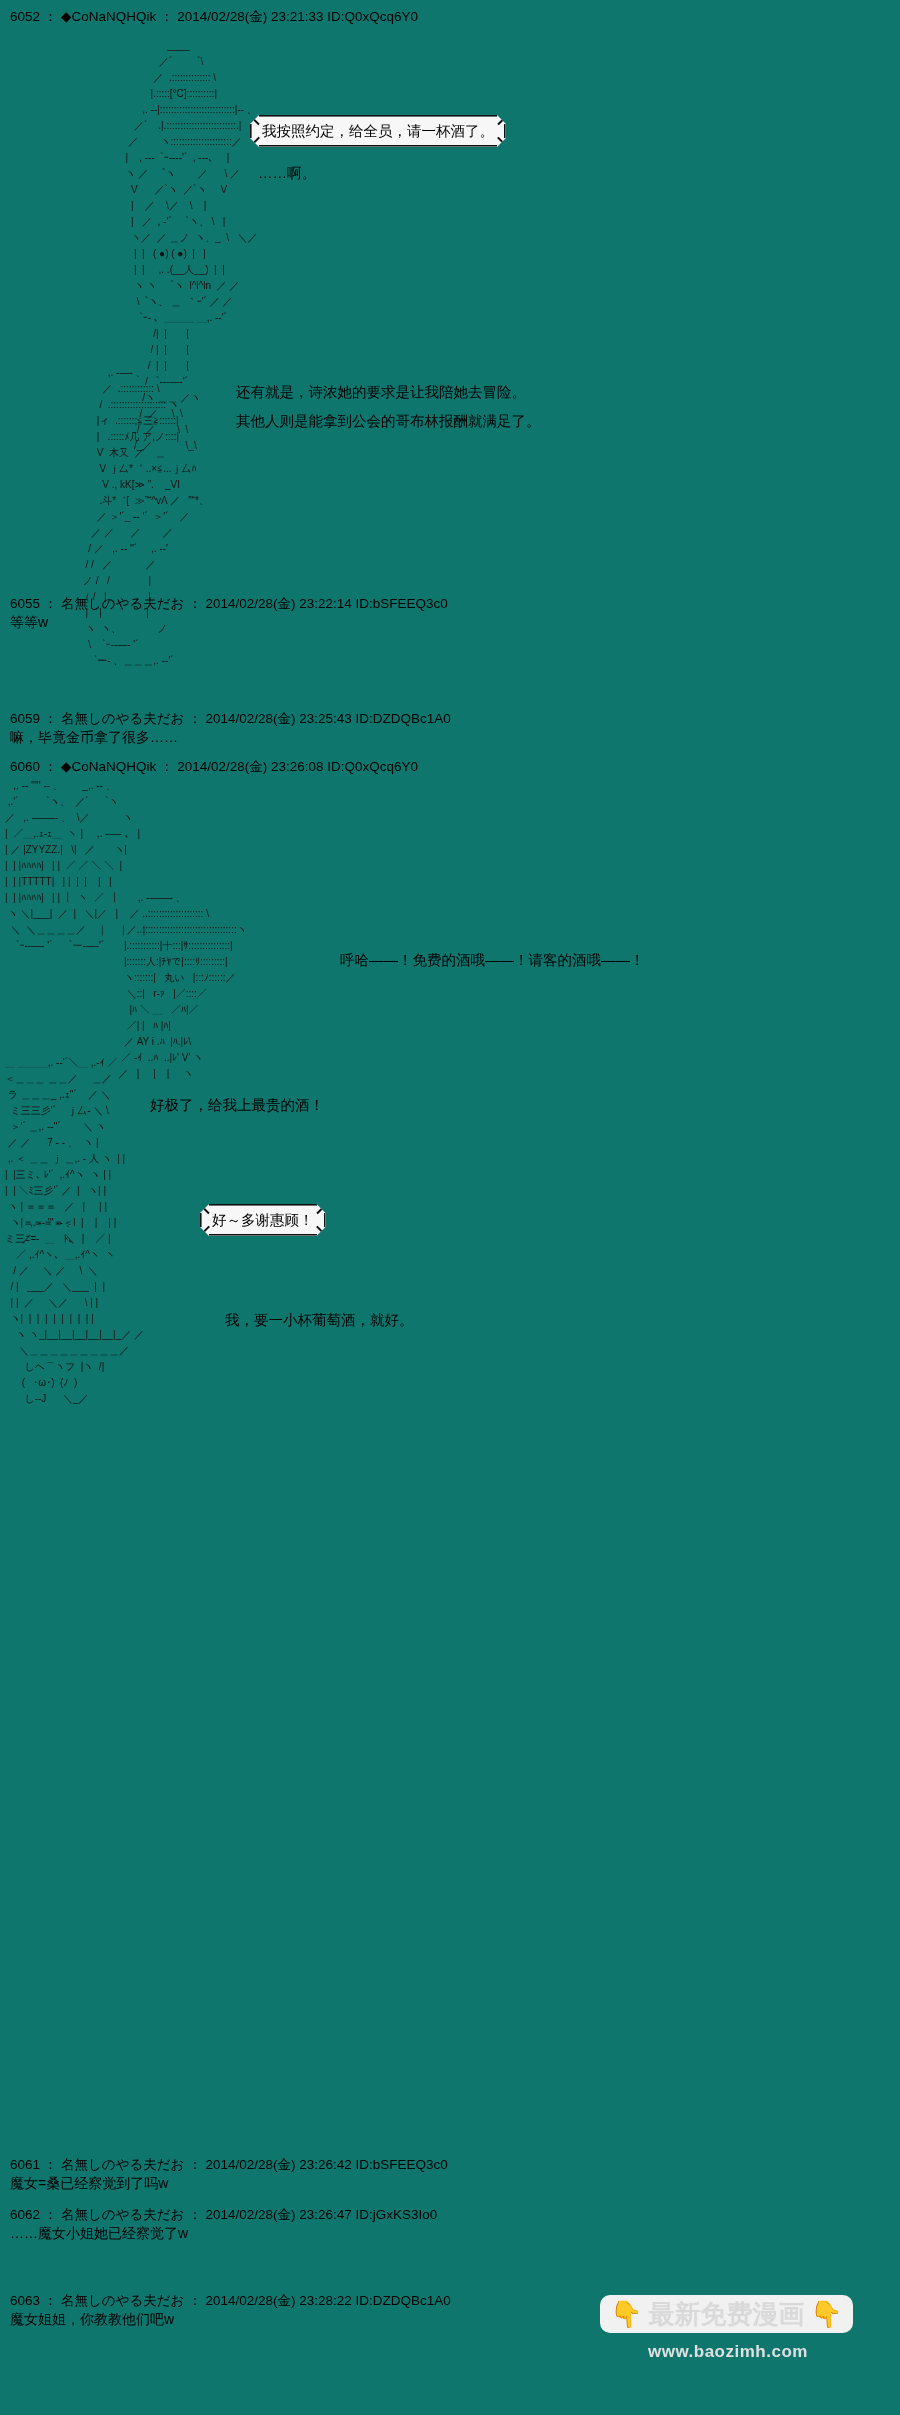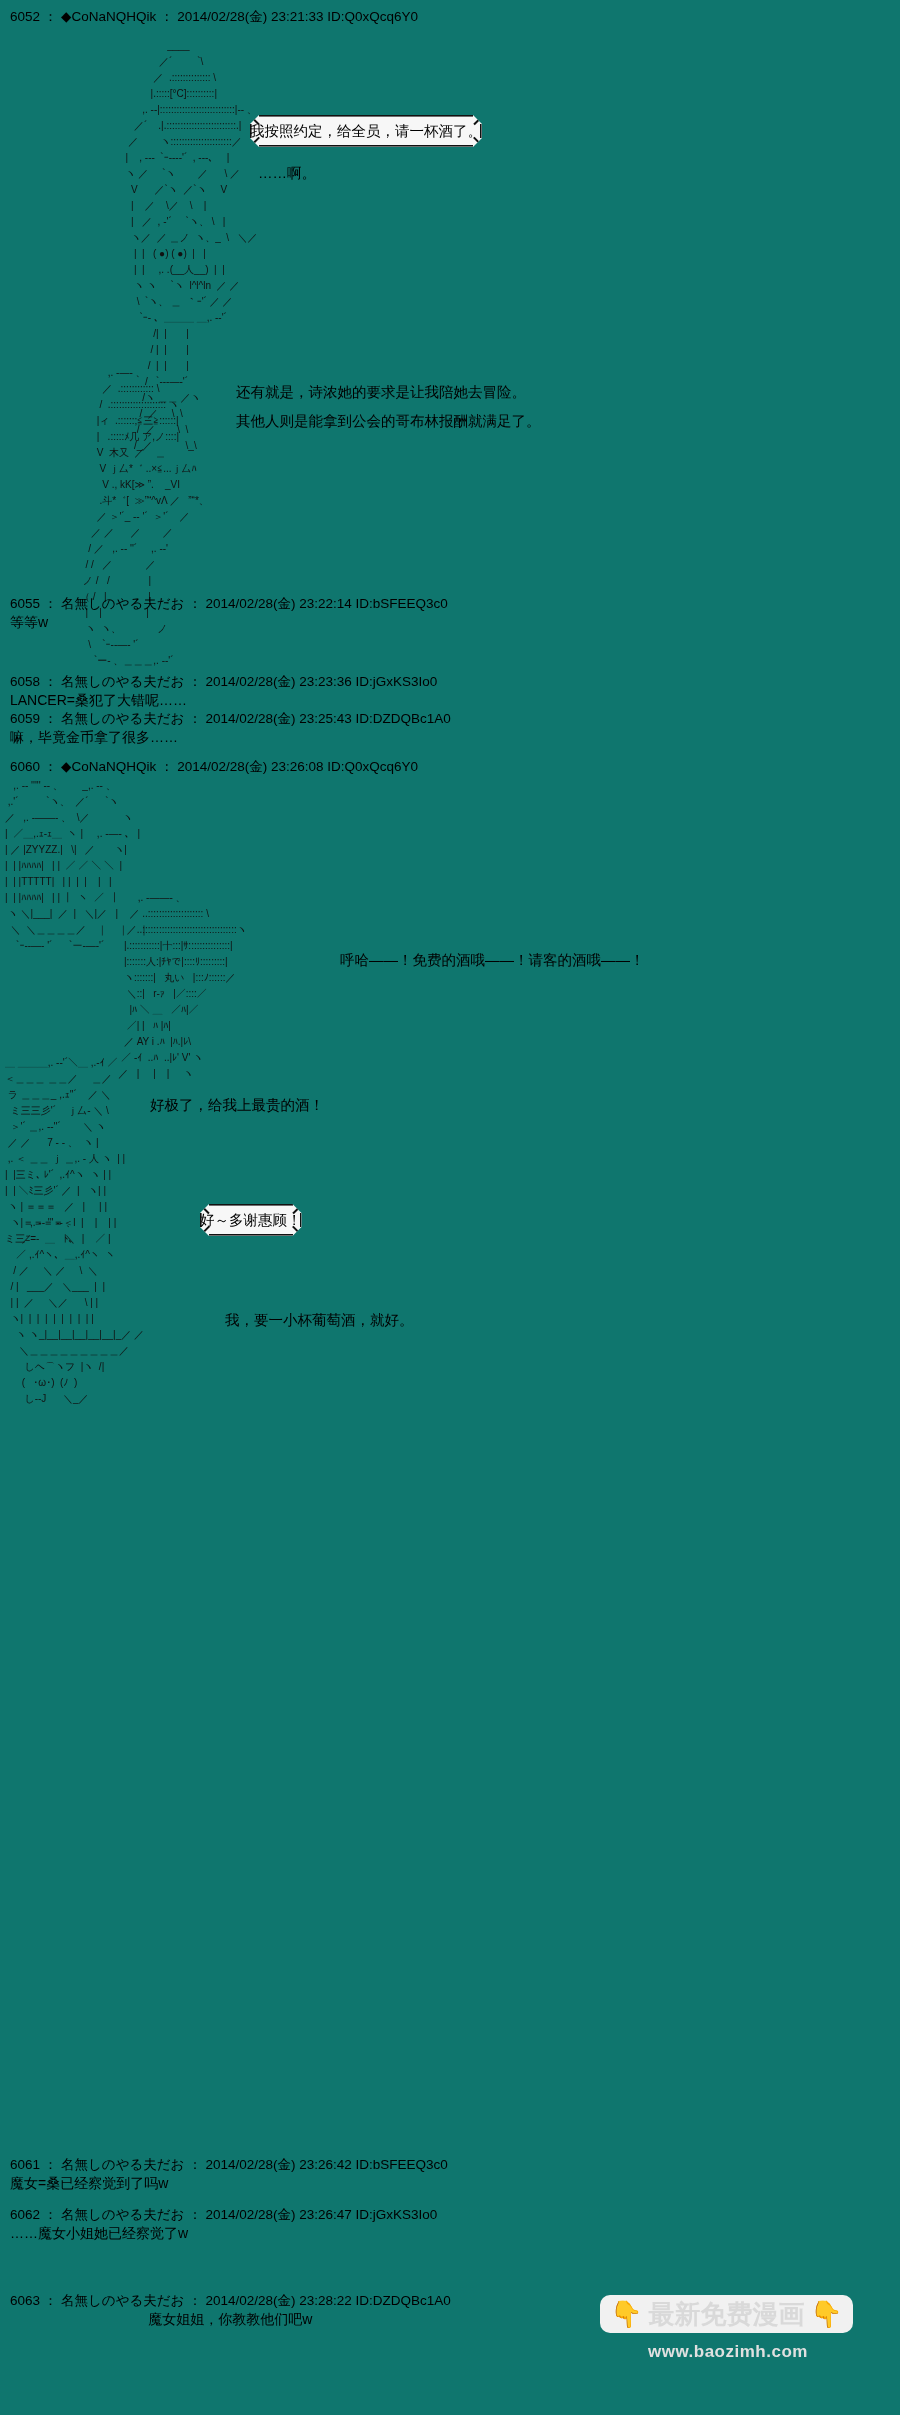--- a/index.html
+++ b/index.html
@@ -48,7 +48,7 @@
     position:absolute;
     background:#f7f7f7;
     border:1.6px solid #111;
-    padding:6px 0;
+    padding:6px 12px;
     font-size:14.5px;
     line-height:20px;
     white-space:nowrap;

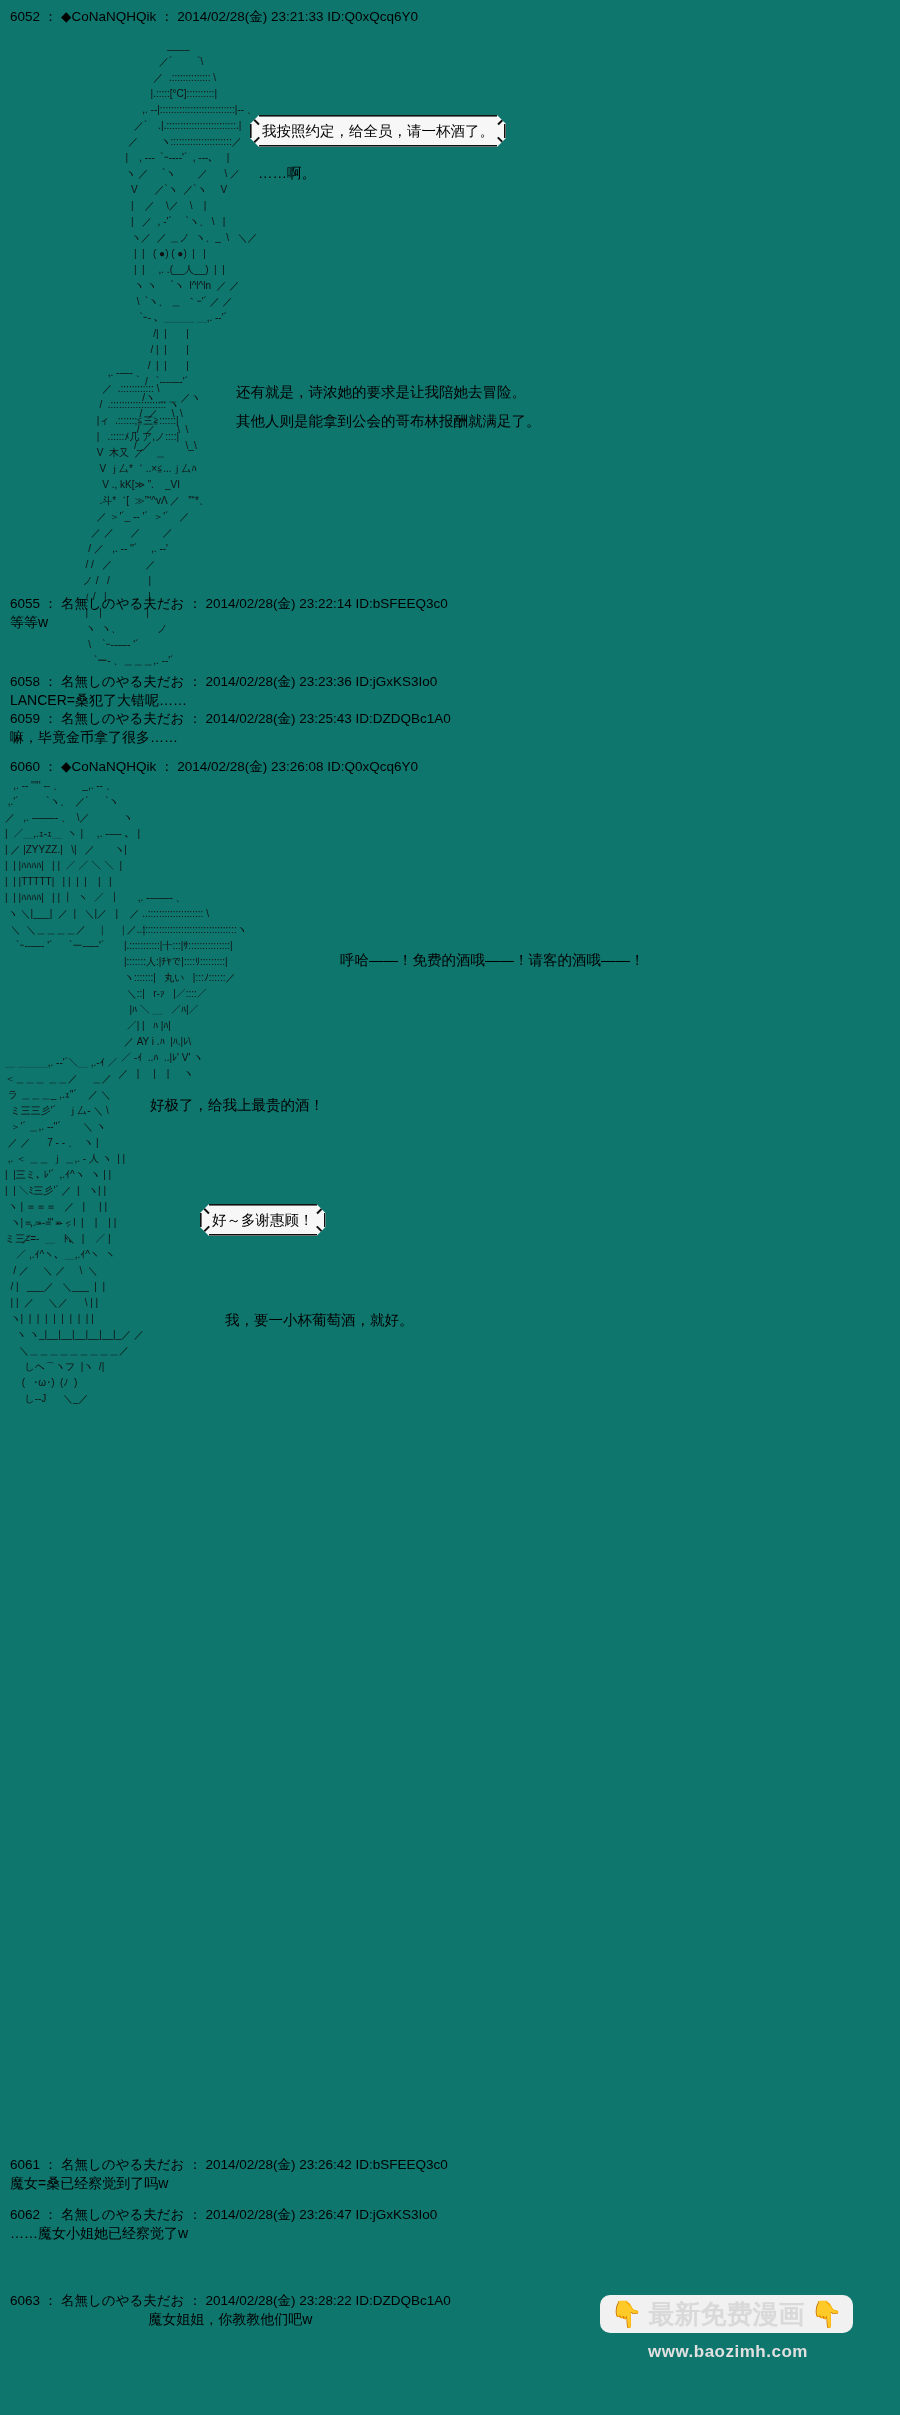--- a/index.html
+++ b/index.html
@@ -176,10 +176,6 @@
     <div class="post-body">等等w</div>
   </div>
 
-  <div class="post" style="top:673px;">
-    <div class="post-head">6058 ： 名無しのやる夫だお ： 2014/02/28(金) 23:23:36 ID:jGxKS3Io0</div>
-    <div class="post-body">LANCER=桑犯了大错呢……</div>
-  </div>
   <div class="post" style="top:710px;">
     <div class="post-head">6059 ： 名無しのやる夫だお ： 2014/02/28(金) 23:25:43 ID:DZDQBc1A0</div>
     <div class="post-body">嘛，毕竟金币拿了很多……</div>

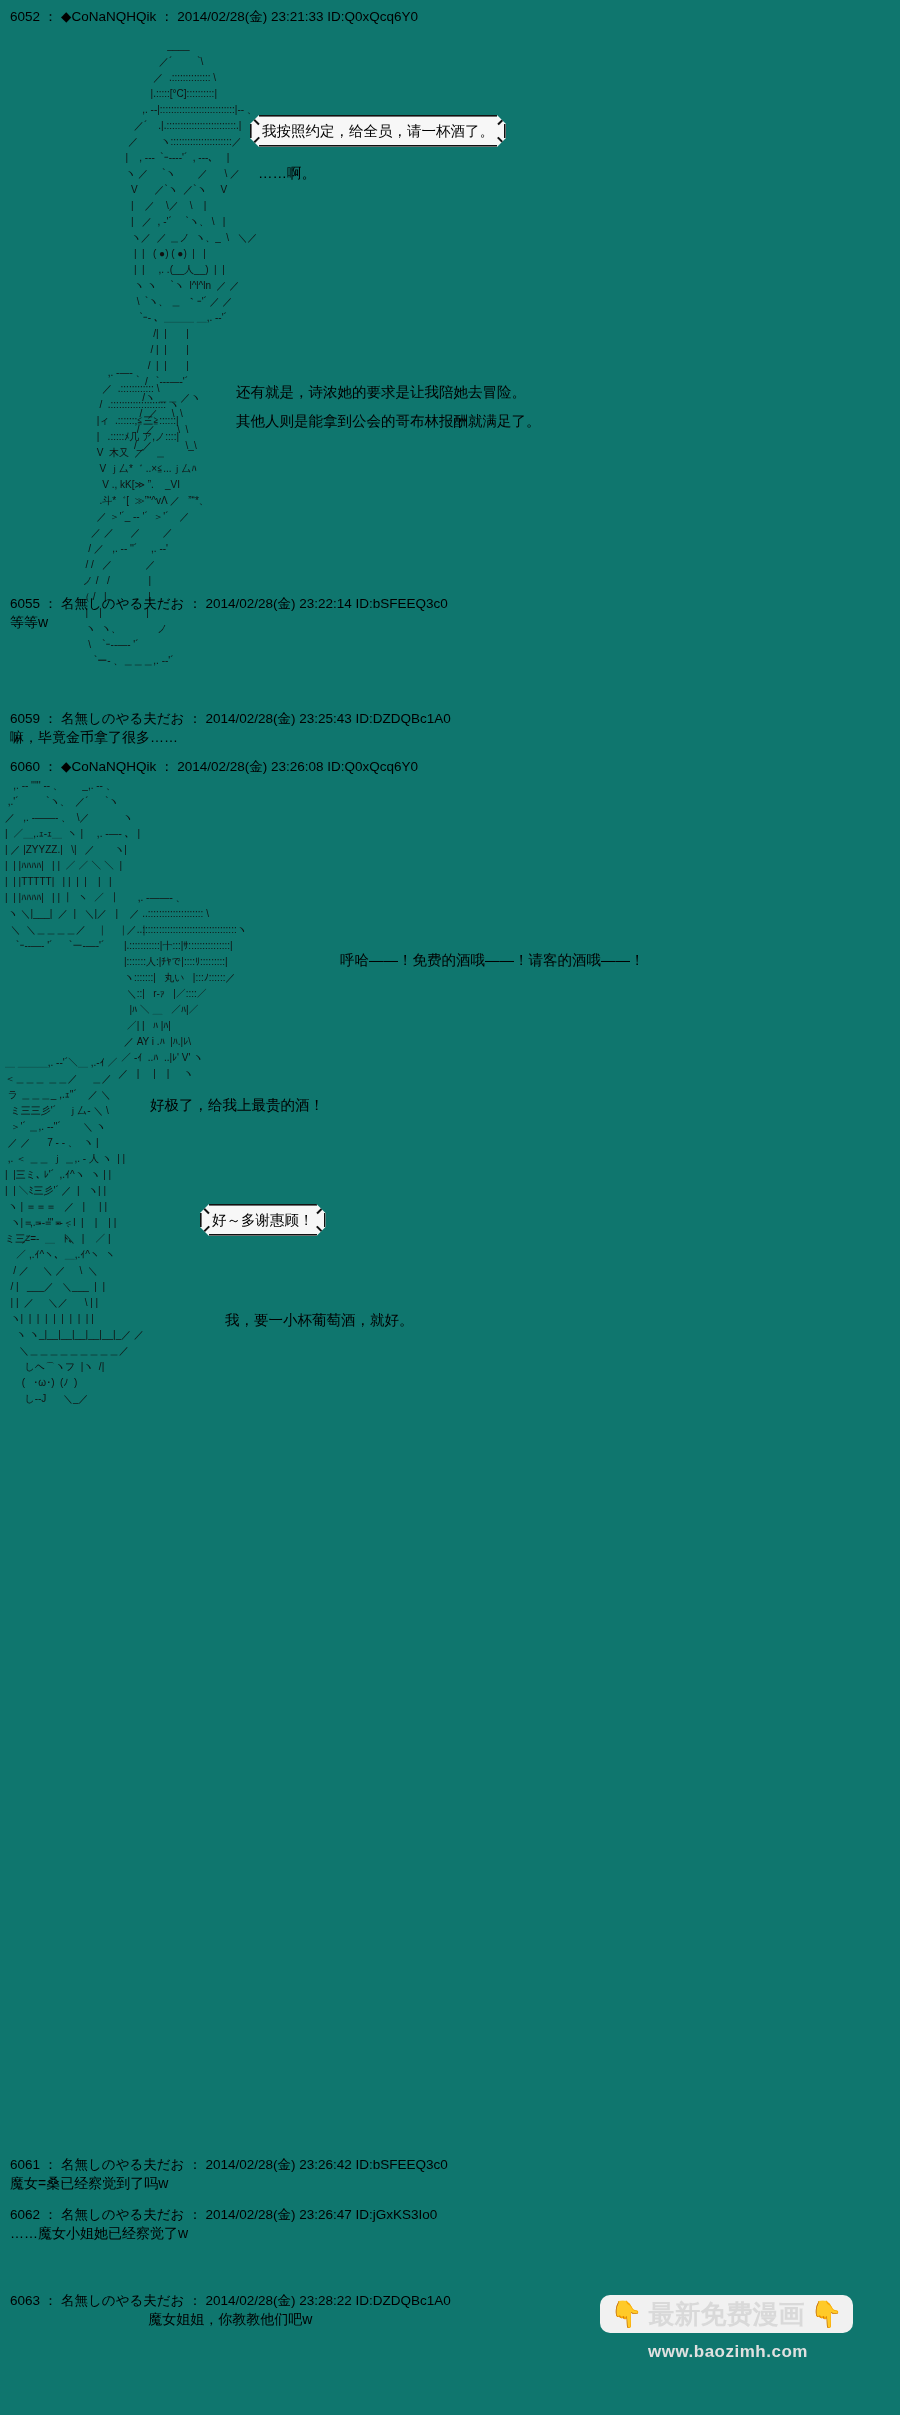--- a/index.html
+++ b/index.html
@@ -255,7 +255,7 @@
     <div class="post-head">6062 ： 名無しのやる夫だお ： 2014/02/28(金) 23:26:47 ID:jGxKS3Io0</div>
     <div class="post-body">……魔女小姐她已经察觉了w</div>
   </div>
-  <div class="post" style="top:2292px;text-align:center;">
+  <div class="post" style="top:2292px;">
     <div class="post-head">6063 ： 名無しのやる夫だお ： 2014/02/28(金) 23:28:22 ID:DZDQBc1A0</div>
     <div class="post-body">魔女姐姐，你教教他们吧w</div>
   </div>

